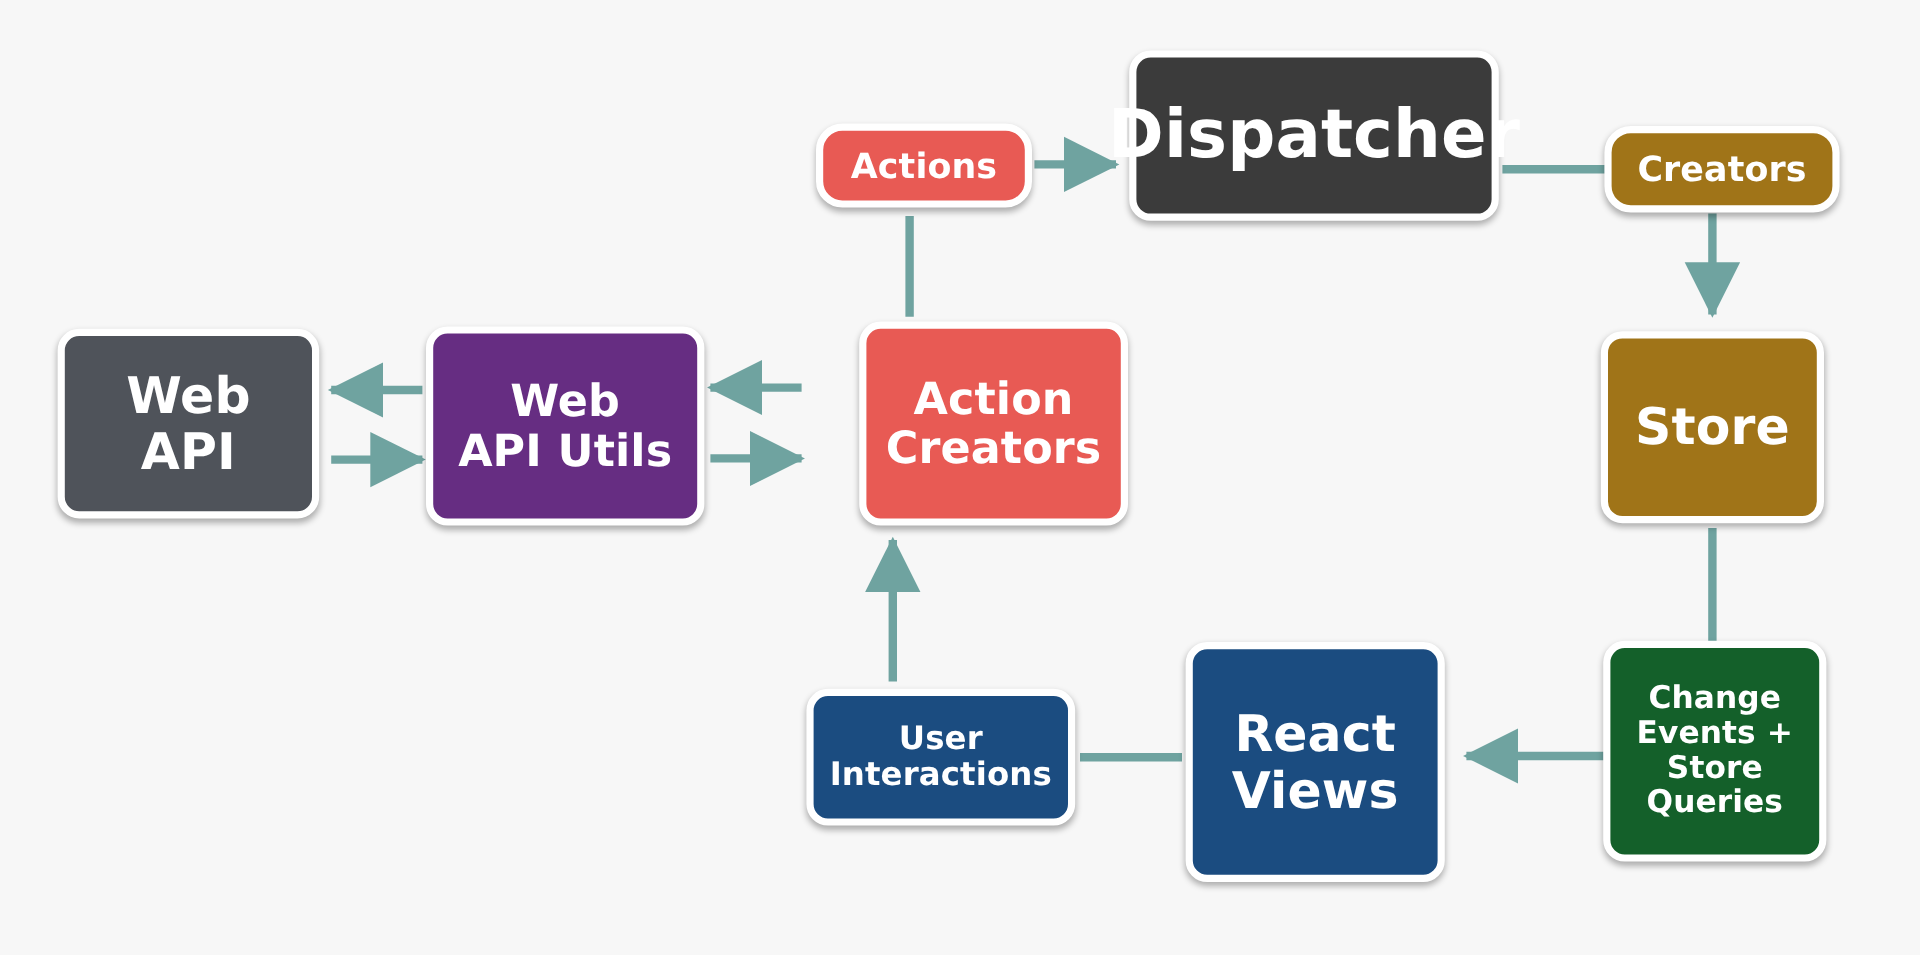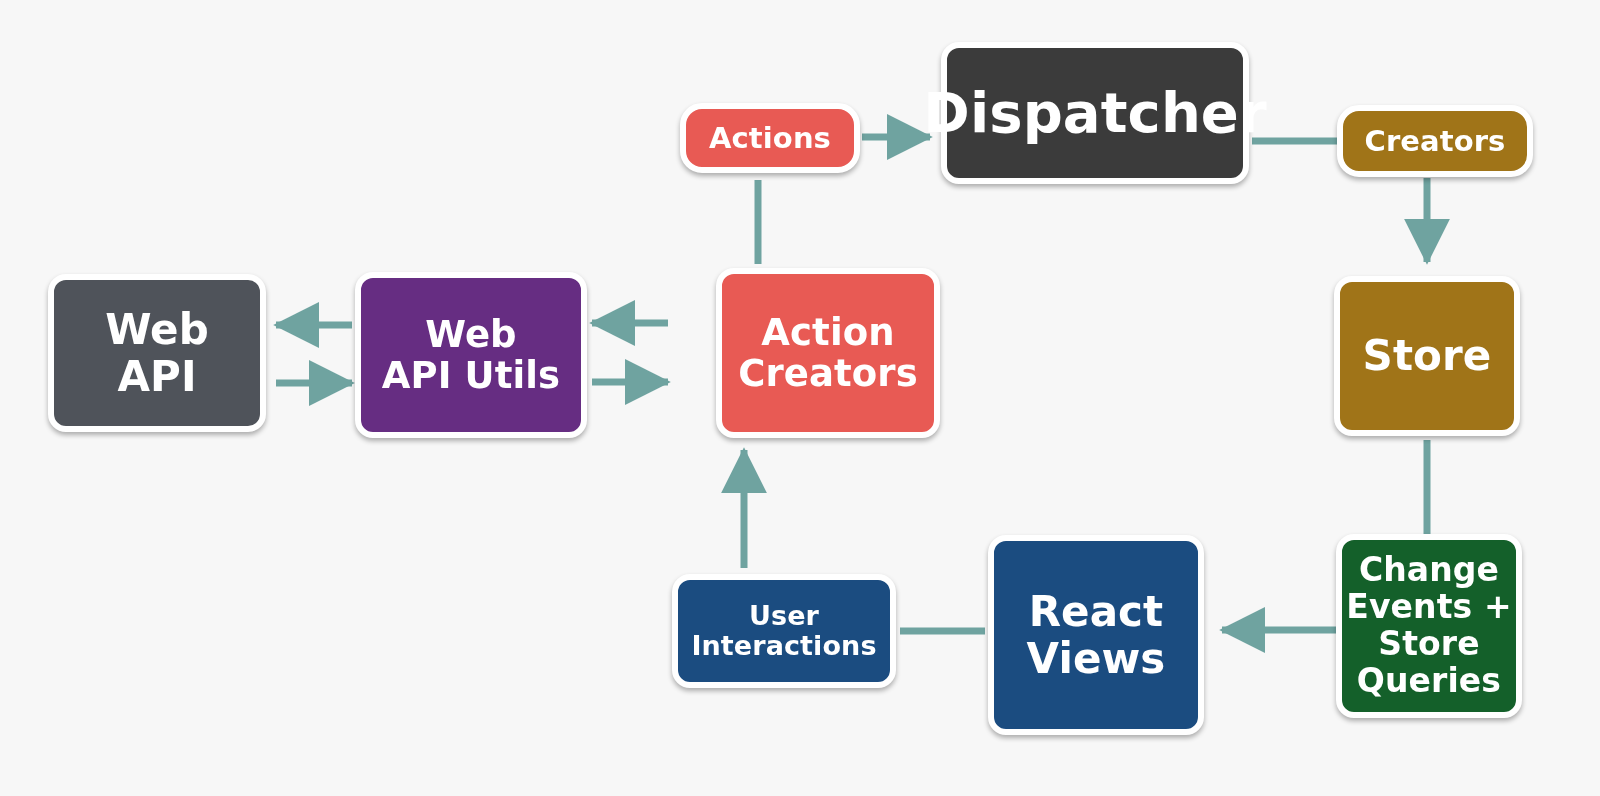--- a/index.html
+++ b/index.html
@@ -95,7 +95,7 @@
 
   <div class="node" style="left: 1334px; top: 276px; width: 186px; height: 160px; background: rgb(160, 116, 24); font-size: 42px; border-color: rgb(255, 255, 255);">Store</div>
 
-  <div class="node" style="left: 1336px; top: 534px; width: 186px; height: 184px; background: rgb(20, 96, 42); font-size: 33px; border-color: rgb(255, 255, 255);">Change
+  <div class="node" style="left: 1336px; top: 534px; width: 186px; height: 184px; background: rgb(20, 96, 42); font-size: 26px; border-color: rgb(255, 255, 255);">Change
 Events +
 Store
 Queries</div>

